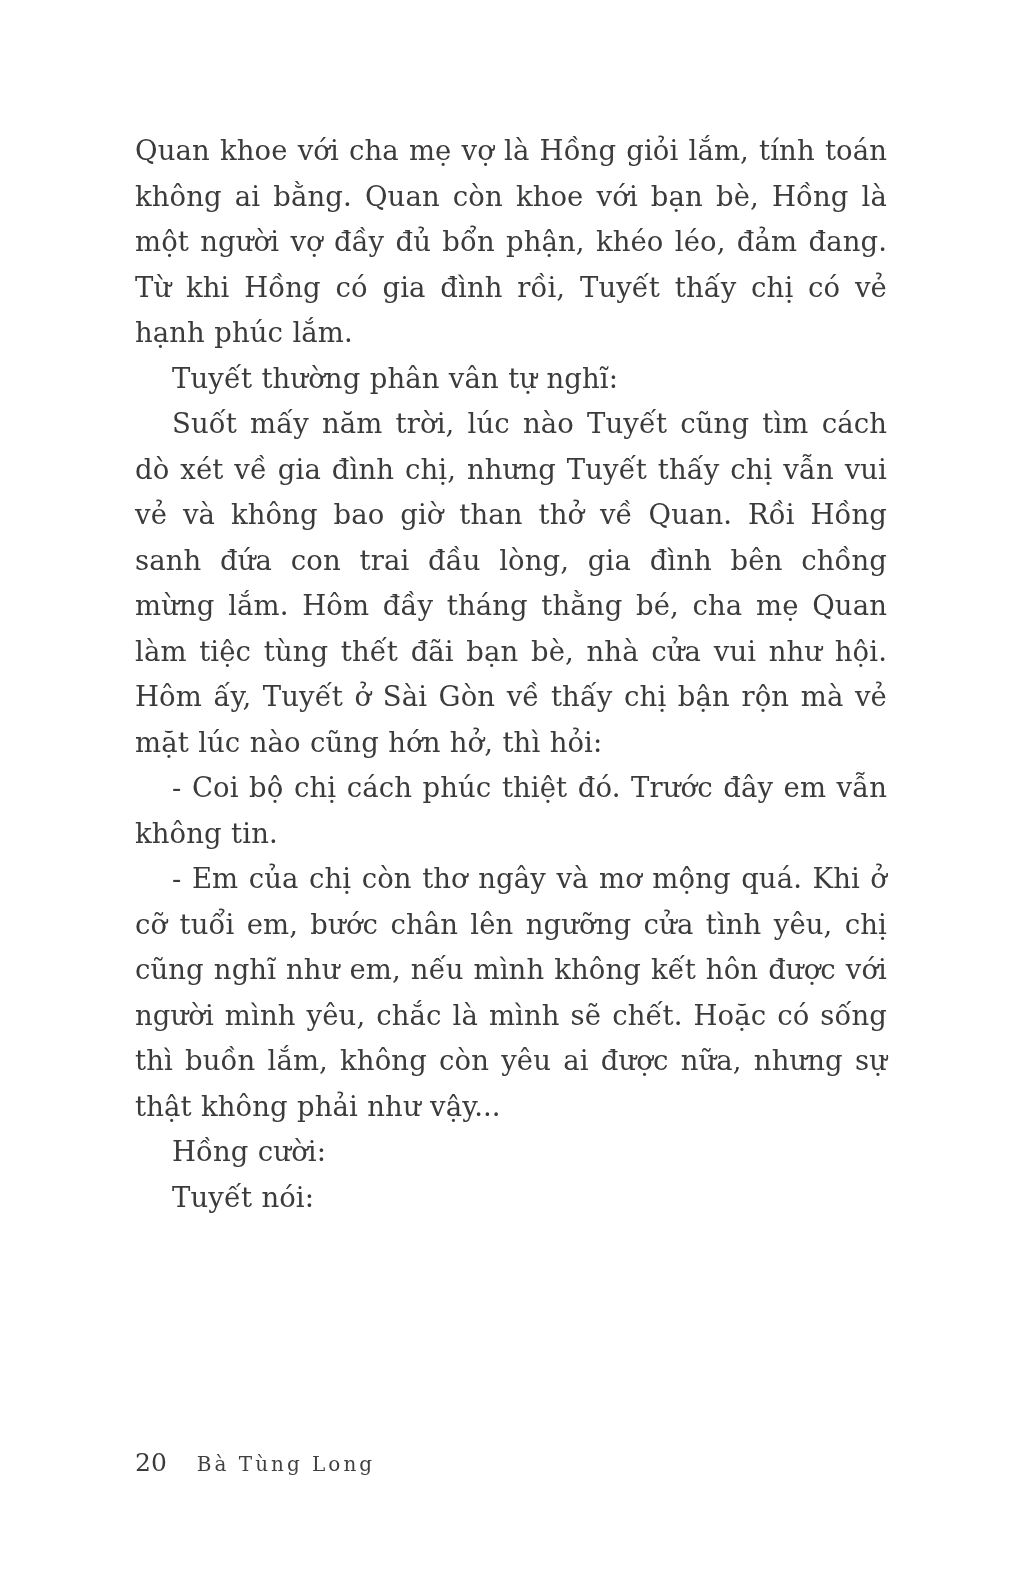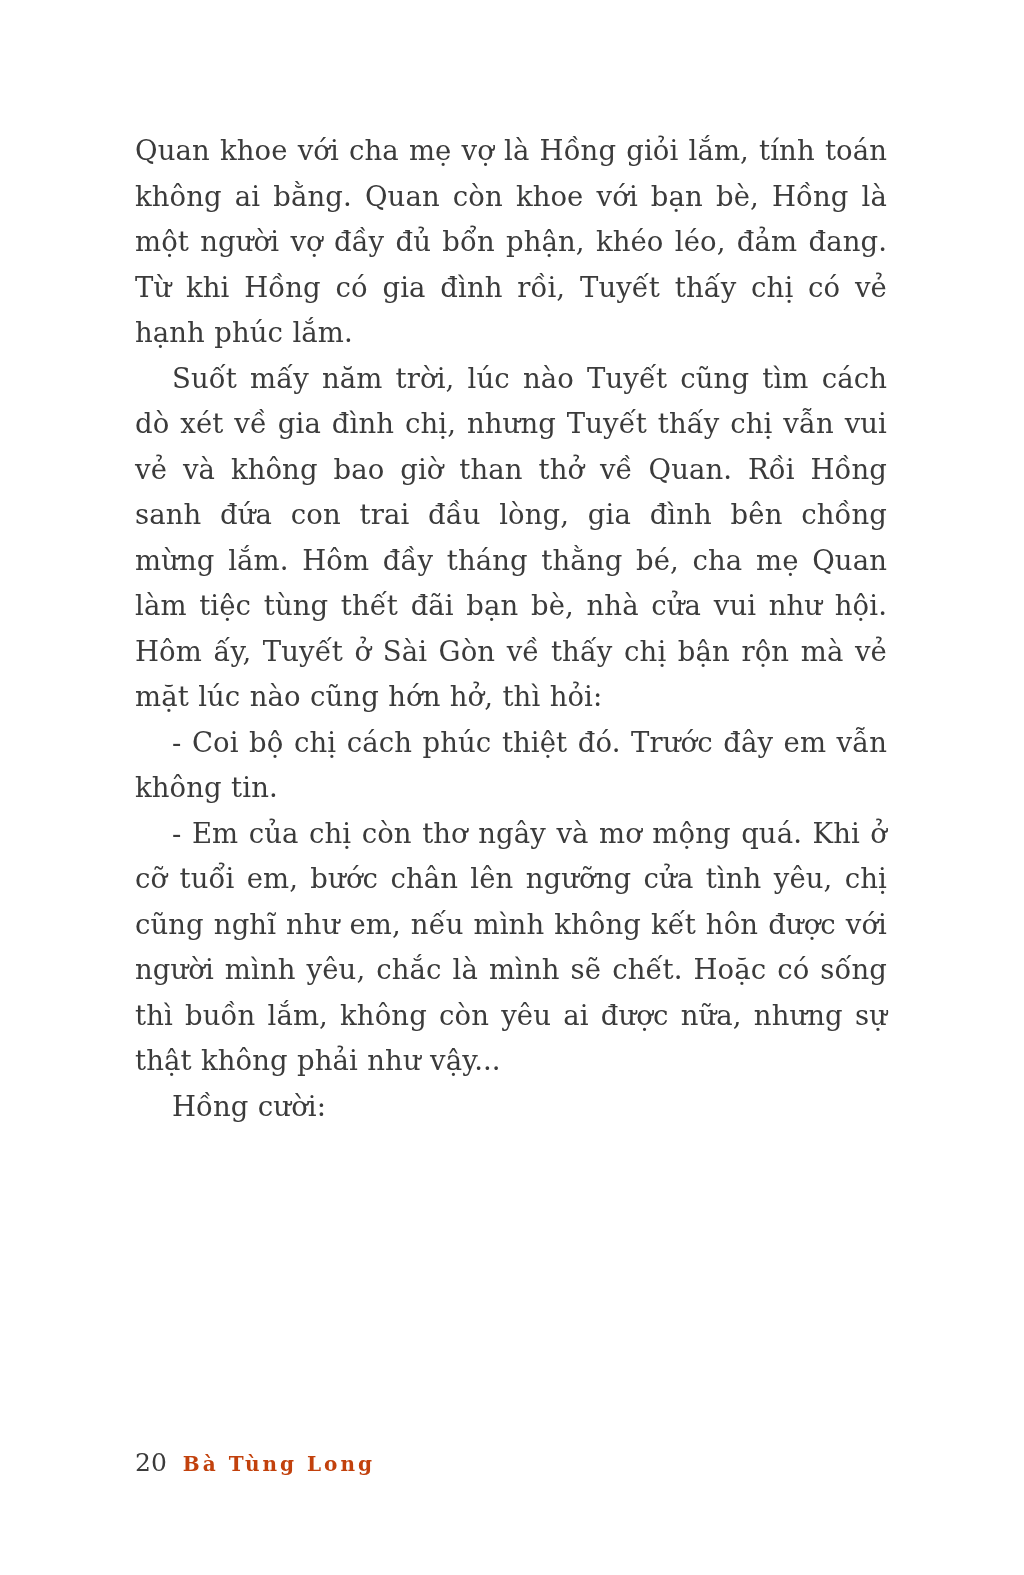--- a/index.html
+++ b/index.html
@@ -64,6 +64,7 @@
 
   <div class="text-block">
     <p>Quan khoe với cha mẹ vợ là Hồng giỏi lắm, tính toán không ai bằng. Quan còn khoe với bạn bè, Hồng là một người vợ đầy đủ bổn phận, khéo léo, đảm đang. Từ khi Hồng có gia đình rồi, Tuyết thấy chị có vẻ hạnh phúc lắm.</p>
+    <p class="indent">Tuyết thường phân vân tự nghĩ:</p>
     <p class="indent">Suốt mấy năm trời, lúc nào Tuyết cũng tìm cách dò xét về gia đình chị, nhưng Tuyết thấy chị vẫn vui vẻ và không bao giờ than thở về Quan. Rồi Hồng sanh đứa con trai đầu lòng, gia đình bên chồng mừng lắm. Hôm đầy tháng thằng bé, cha mẹ Quan làm tiệc tùng thết đãi bạn bè, nhà cửa vui như hội. Hôm ấy, Tuyết ở Sài Gòn về thấy chị bận rộn mà vẻ mặt lúc nào cũng hớn hở, thì hỏi:</p>
     <p class="indent">- Coi bộ chị cách phúc thiệt đó. Trước đây em vẫn không tin.</p>
     <p class="indent">- Em của chị còn thơ ngây và mơ mộng quá. Khi ở cỡ tuổi em, bước chân lên ngưỡng cửa tình yêu, chị cũng nghĩ như em, nếu mình không kết hôn được với người mình yêu, chắc là mình sẽ chết. Hoặc có sống thì buồn lắm, không còn yêu ai được nữa, nhưng sự thật không phải như vậy...</p>

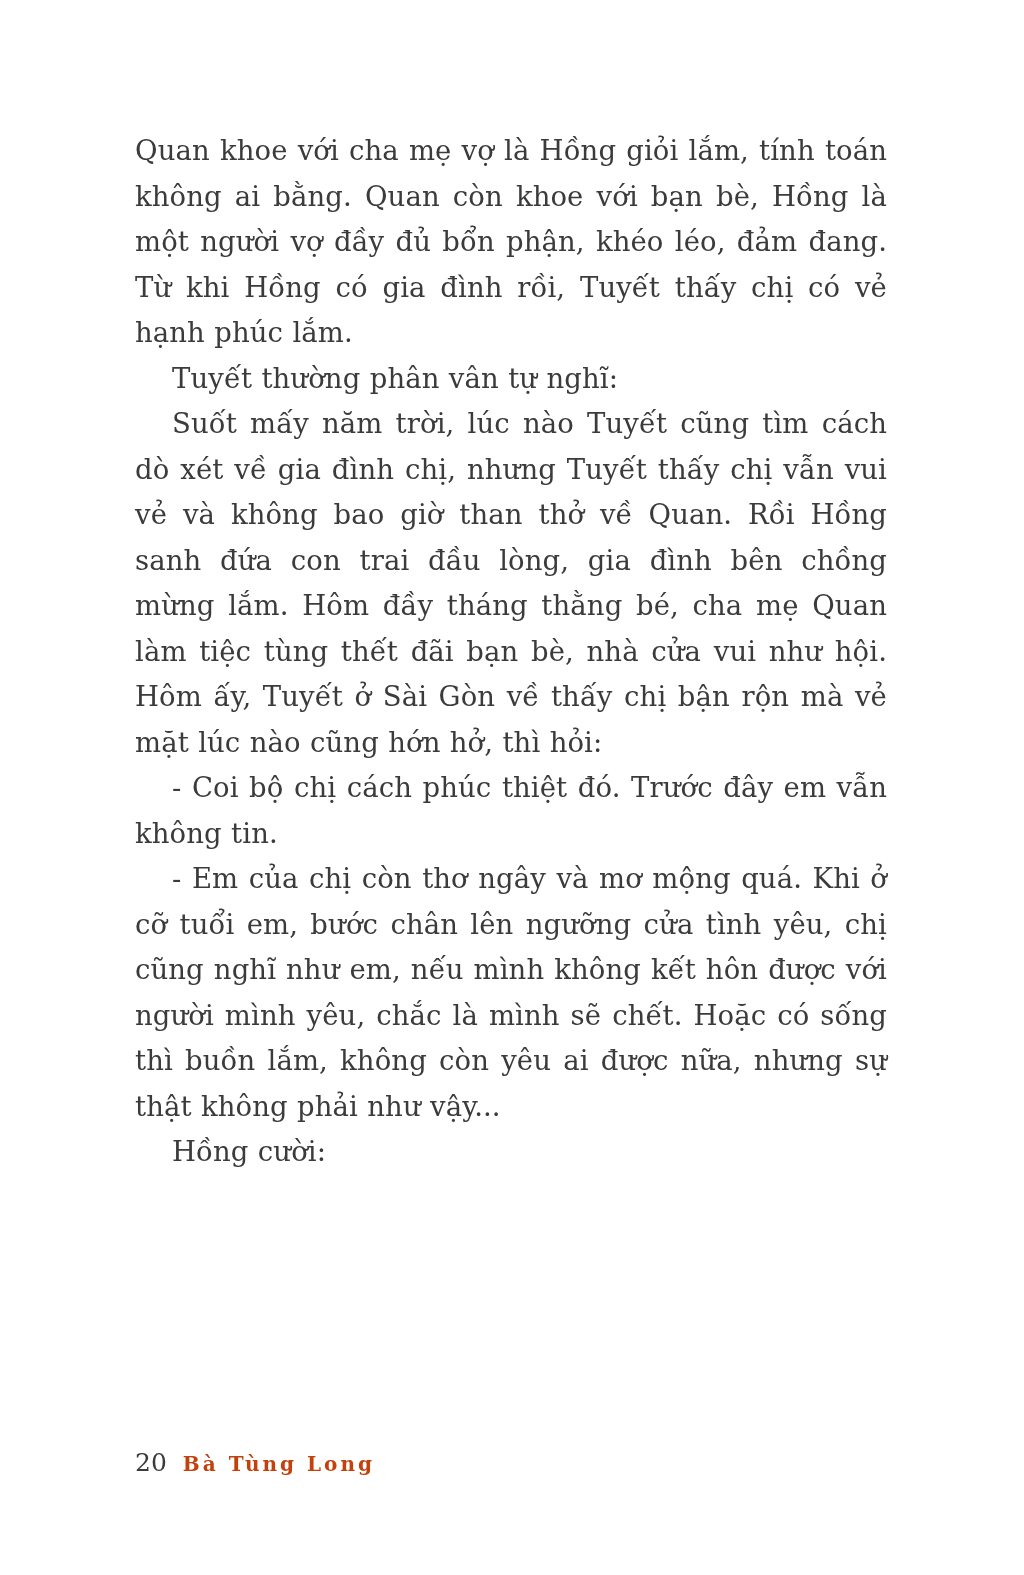--- a/index.html
+++ b/index.html
@@ -69,6 +69,7 @@
     <p class="indent">- Coi bộ chị cách phúc thiệt đó. Trước đây em vẫn không tin.</p>
     <p class="indent">- Em của chị còn thơ ngây và mơ mộng quá. Khi ở cỡ tuổi em, bước chân lên ngưỡng cửa tình yêu, chị cũng nghĩ như em, nếu mình không kết hôn được với người mình yêu, chắc là mình sẽ chết. Hoặc có sống thì buồn lắm, không còn yêu ai được nữa, nhưng sự thật không phải như vậy...</p>
     <p class="indent">Hồng cười:</p>
+    <p class="indent">Tuyết nói:</p>
   </div>
 
   <div class="footer">

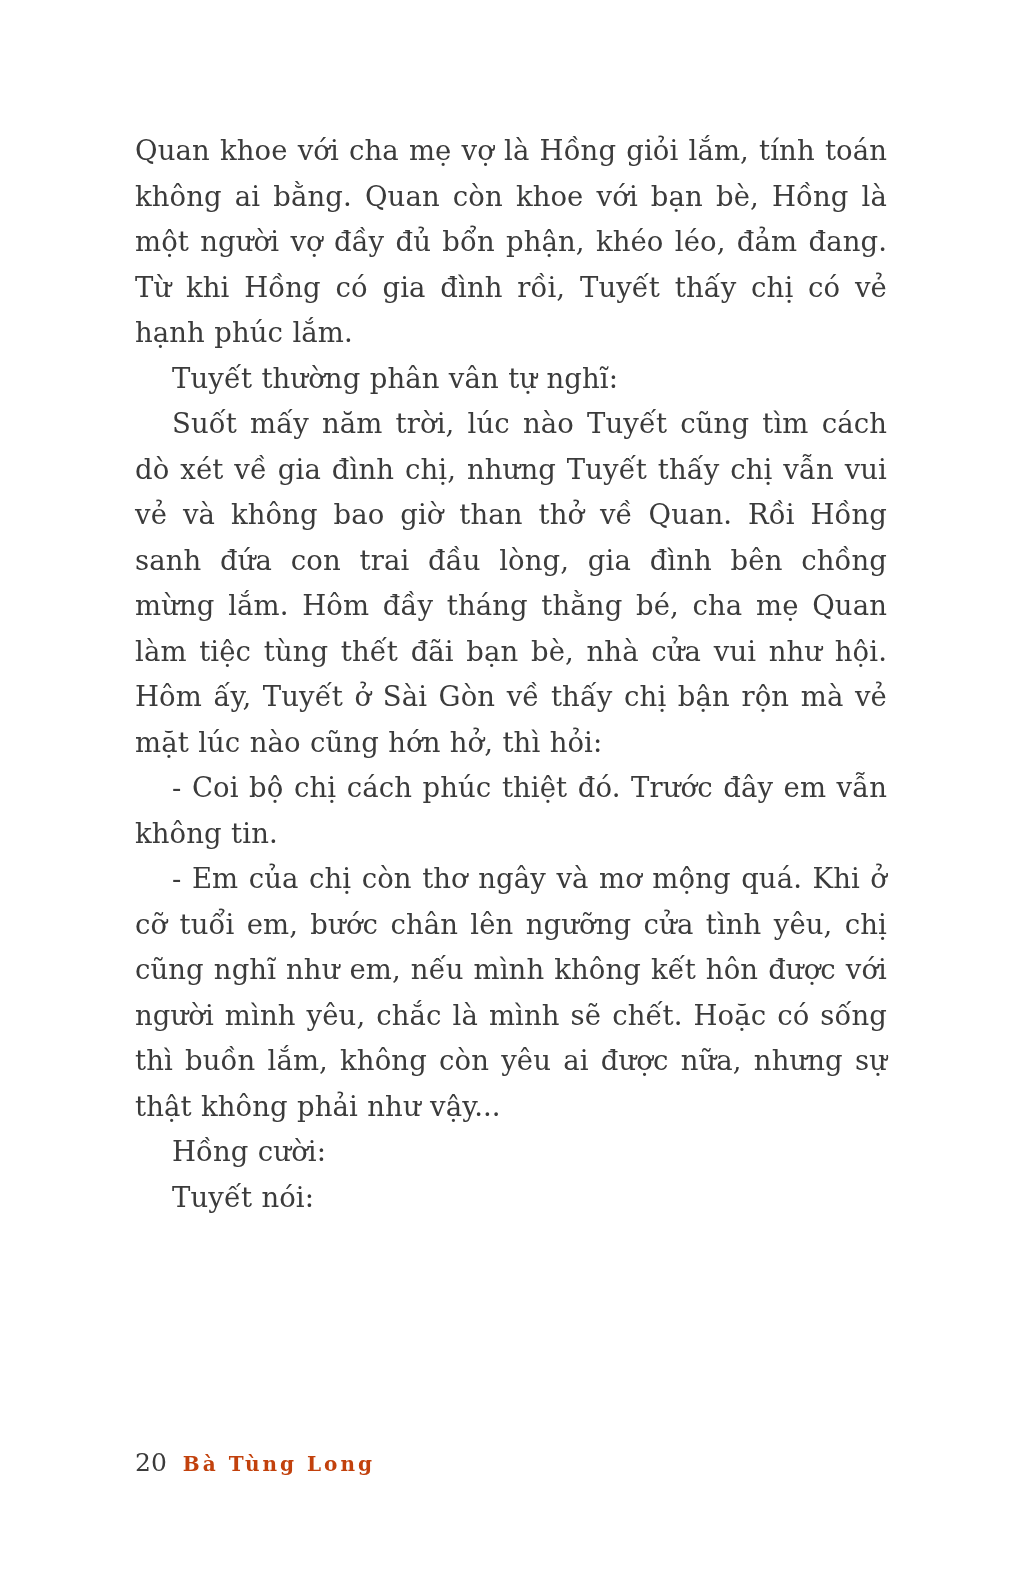--- a/index.html
+++ b/index.html
@@ -44,7 +44,7 @@
     top: 1448px;
     display: flex;
     align-items: baseline;
-    gap: 16px;
+    gap: 30px;
   }
   .folio {
     font-size: 25px;

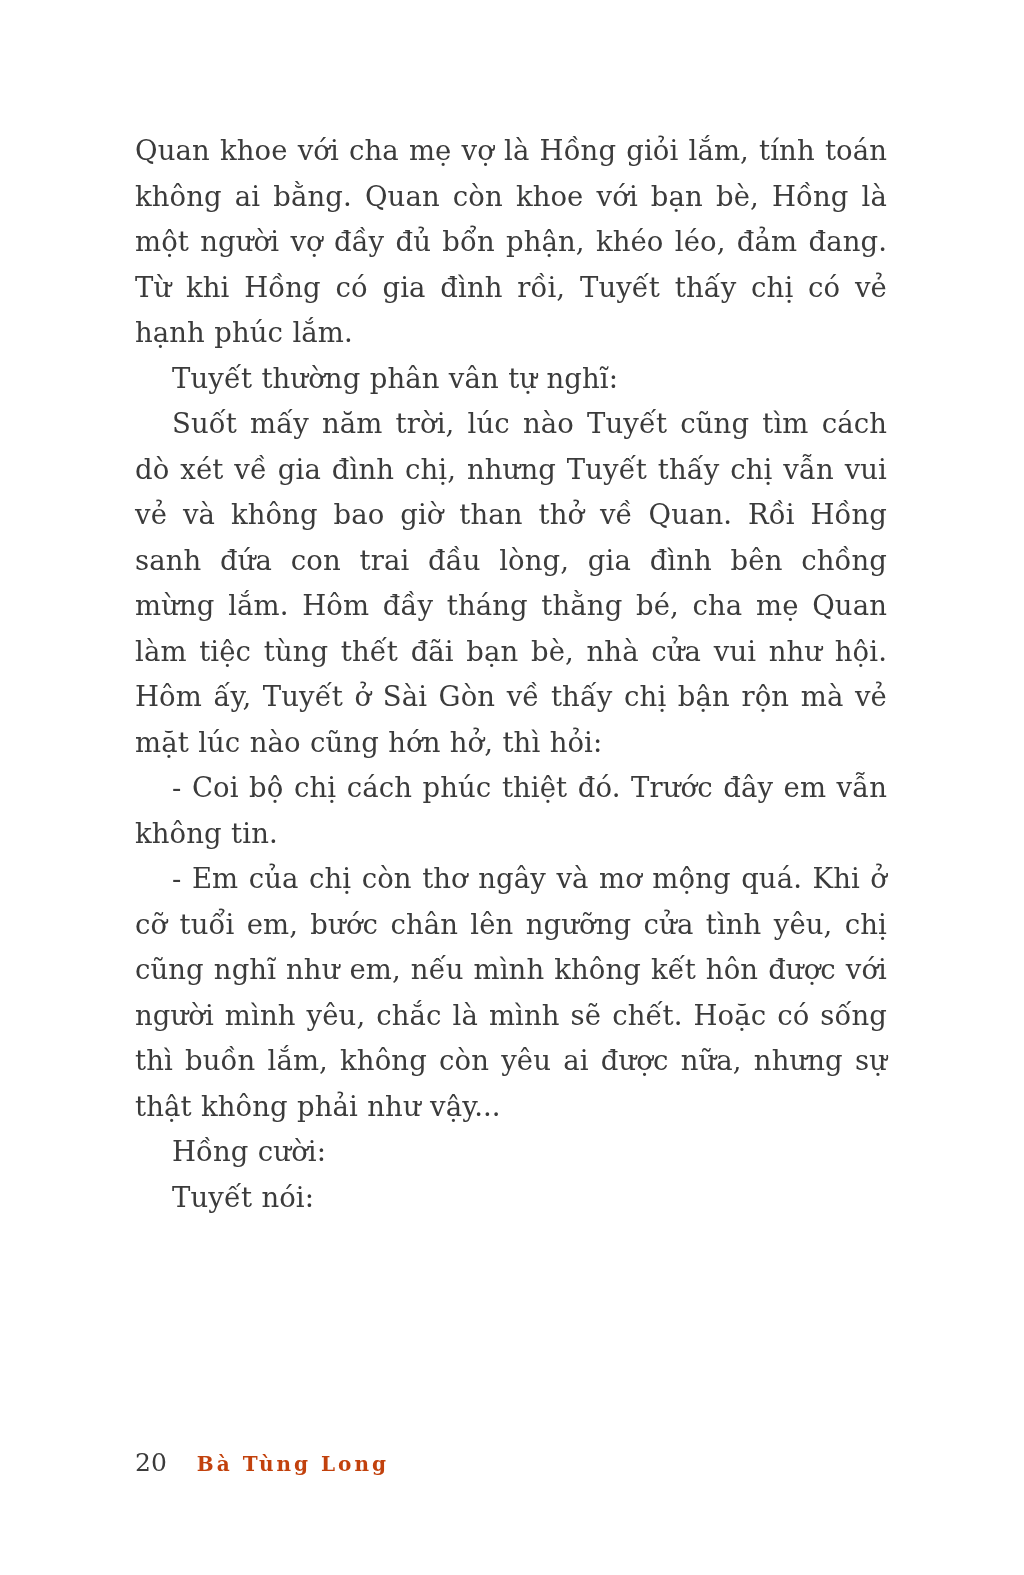--- a/index.html
+++ b/index.html
@@ -53,8 +53,7 @@
   .author {
     font-size: 20px;
     letter-spacing: 3px;
-    color: #c2410c;
-    font-weight: bold;
+    color: #404040;
   }
 </style>
 </head>

